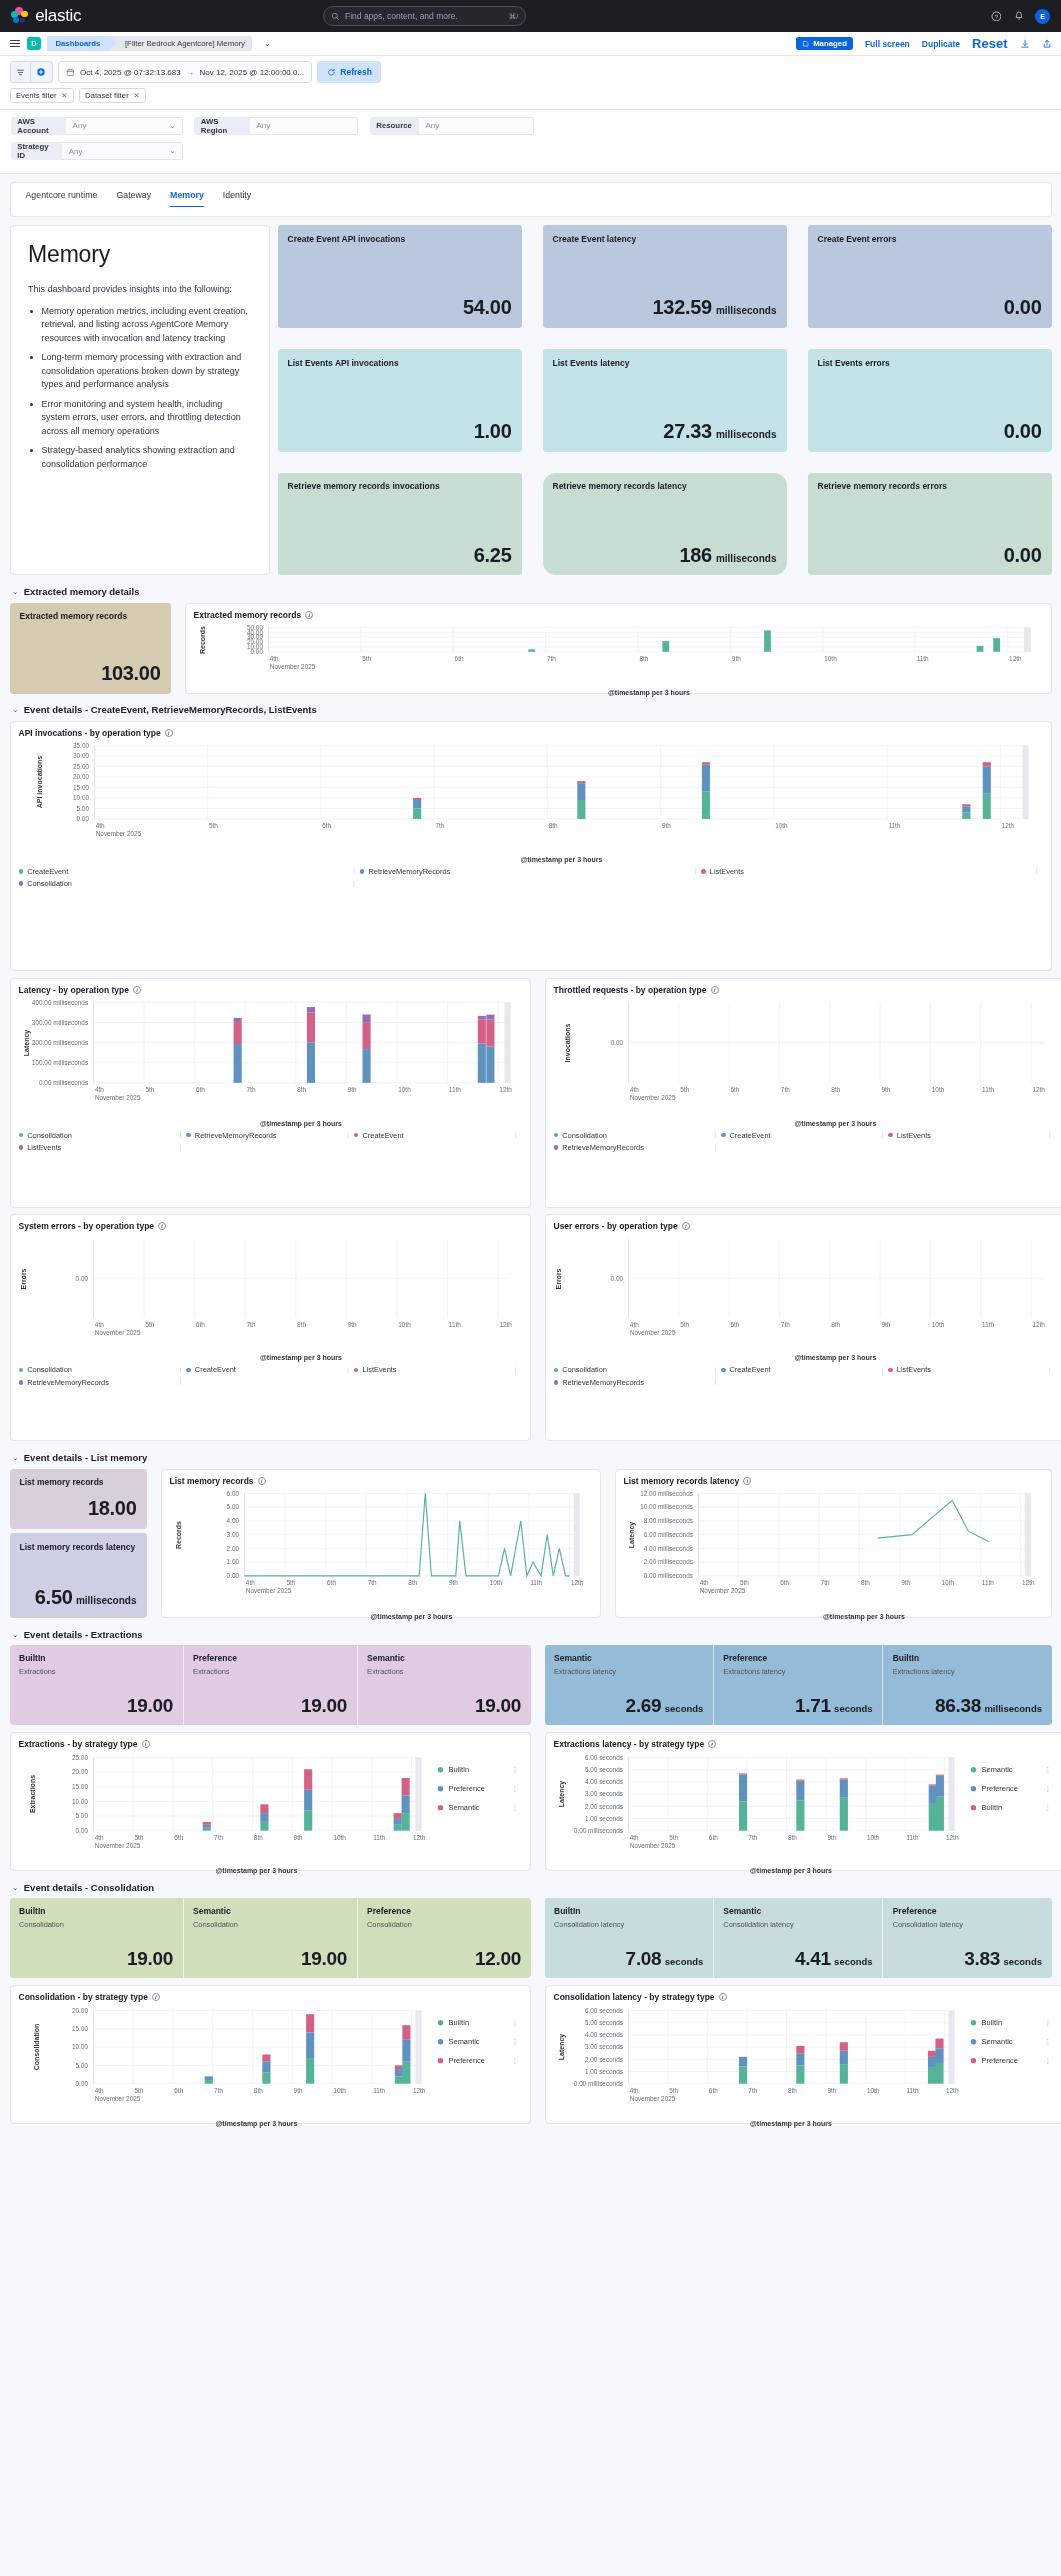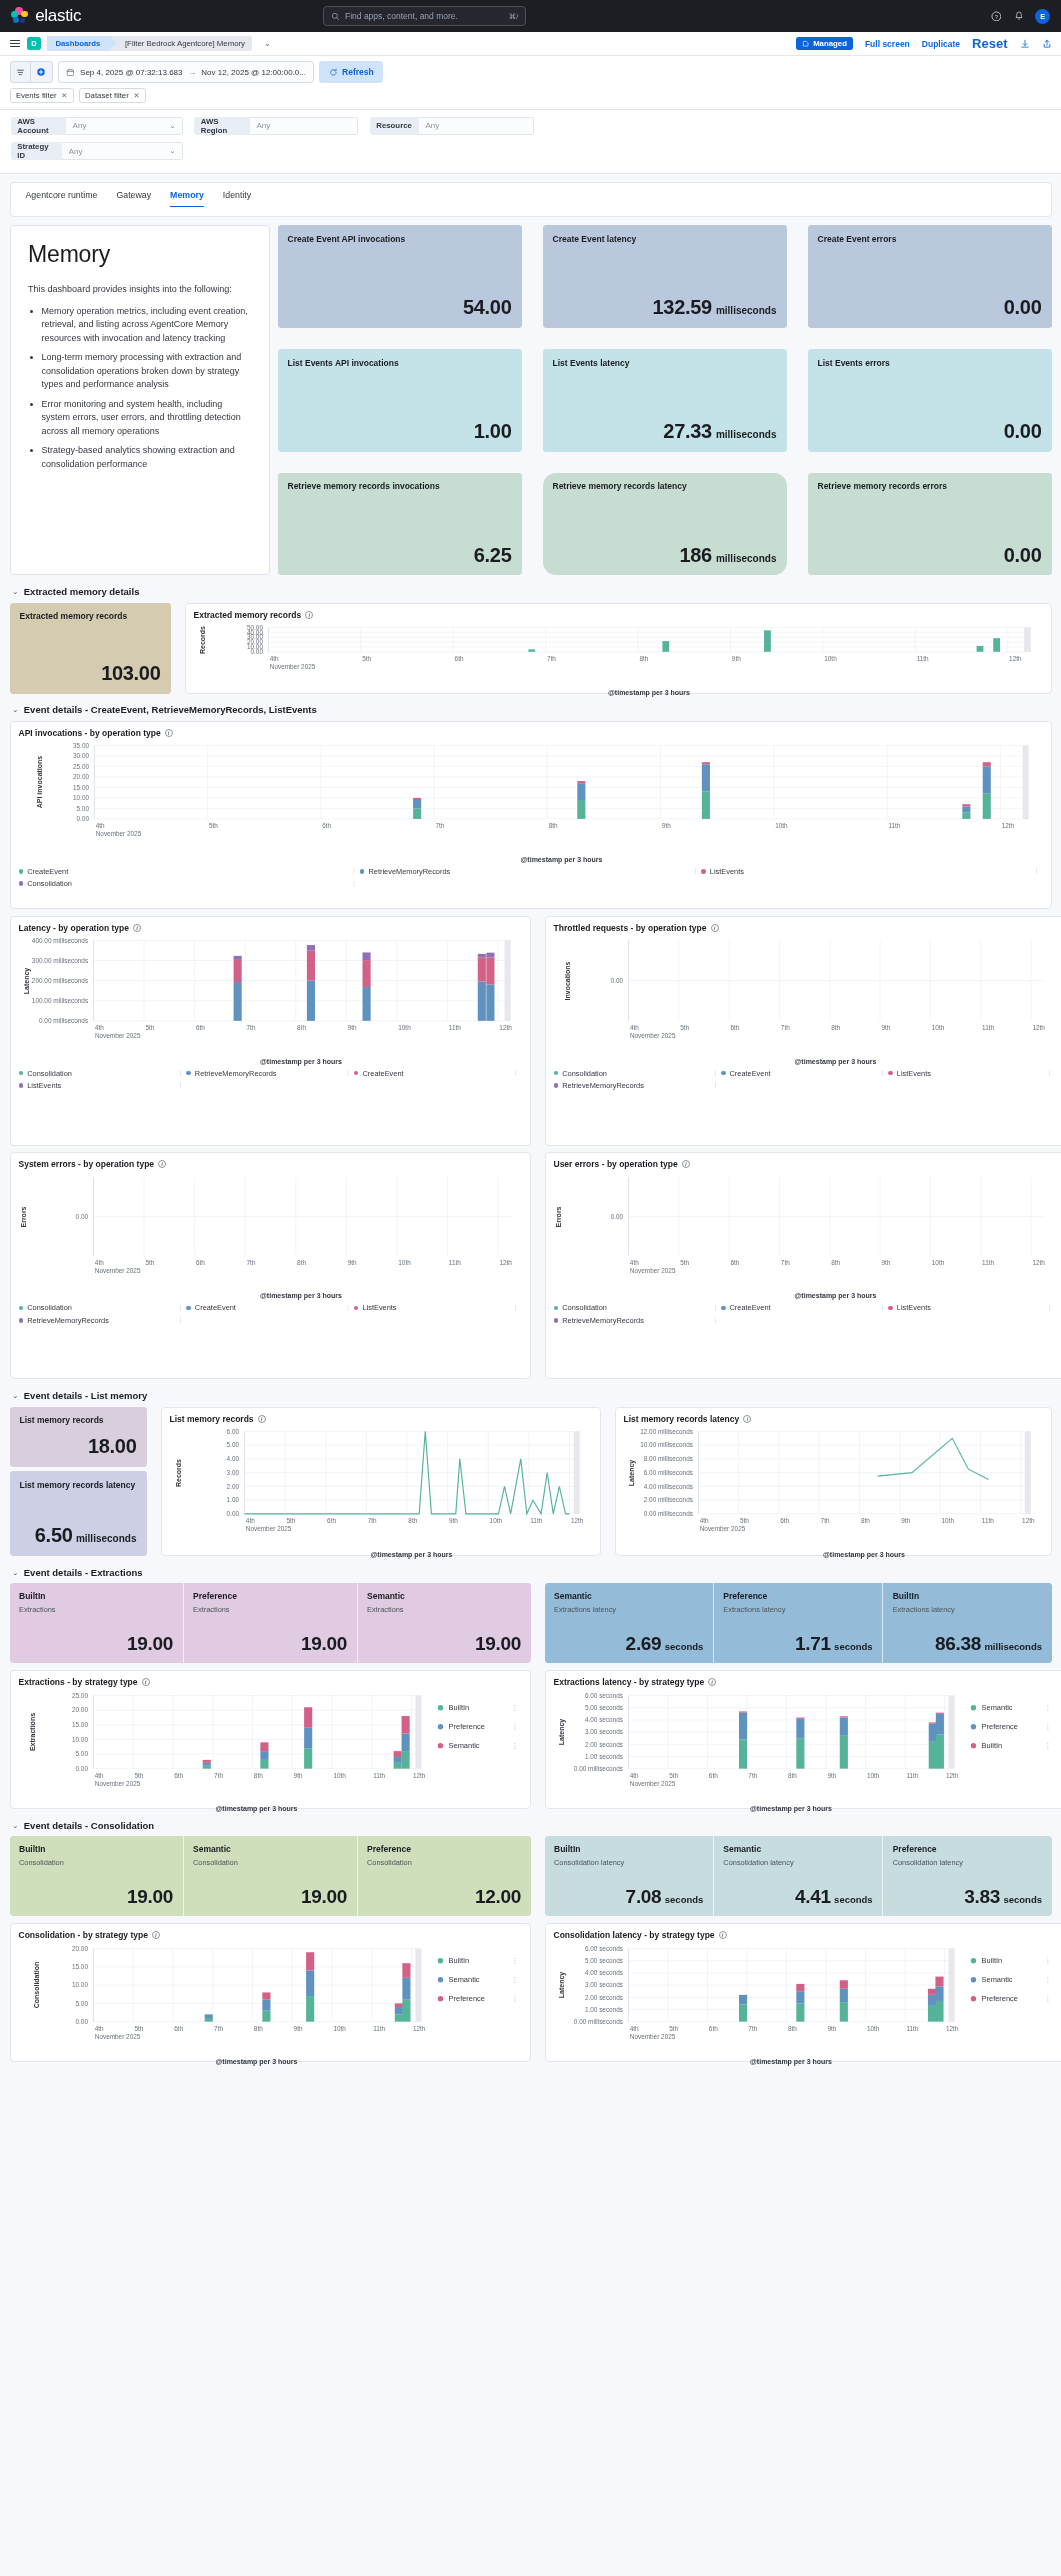--- a/index.html
+++ b/index.html
@@ -26,7 +26,7 @@
   .logo-text { color:#fff; font-size:17px; letter-spacing:-0.3px; font-weight:300; }
   .global-search {
     position:absolute; left:323px; width:203px; height:20px;
-    border:0.7px solid #4b4f58; border-radius:4px; background:#25262e;
+    border:0.7px solid #4b4f58; border-radius:10px; background:#25262e;
     display:flex; align-items:center; padding:0 6.8px; gap:5.4px;
   }
   .global-search .ph { color:#98a2b3; font-size:8.5px; }

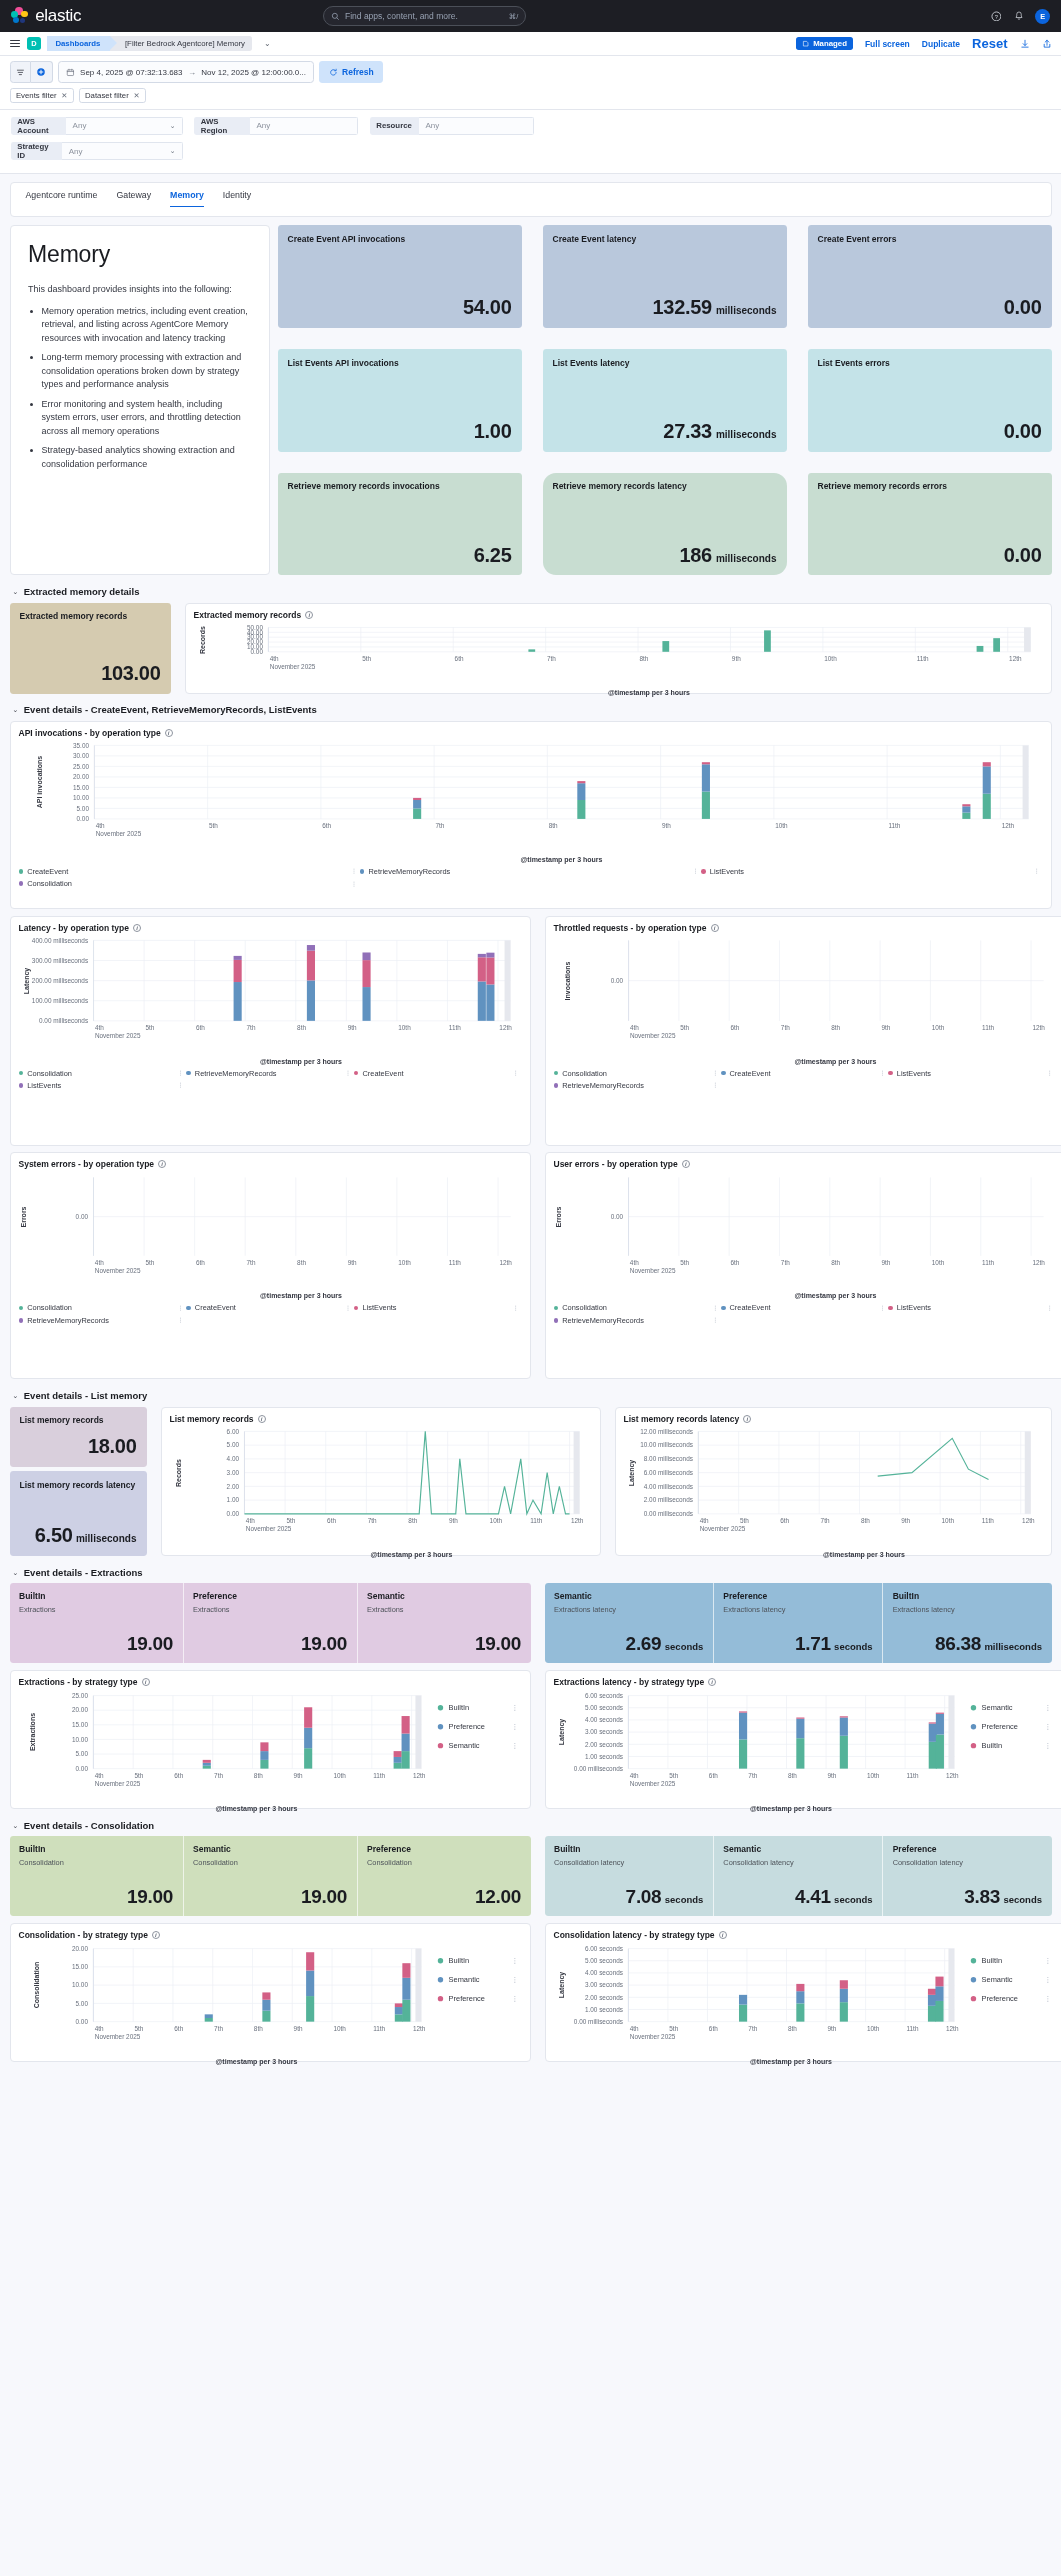--- a/index.html
+++ b/index.html
@@ -271,7 +271,7 @@
           <rect x="2.3" y="3.3" width="11.4" height="10.4" rx="1.3" fill="none" stroke="#69707d" stroke-width="1.2"></rect>
           <path d="M2.3 6.4h11.4M5.4 2.2v2.2M10.6 2.2v2.2" stroke="#69707d" stroke-width="1.2" stroke-linecap="round"></path>
         </svg>
-      <span>Sep 4, 2025 @ 07:32:13.683</span>
+      <span>Oct 4, 2025 @ 07:32:13.683</span>
       <span class="arrow">→</span>
       <span>Nov 12, 2025 @ 12:00:00.0...</span>
     </div>

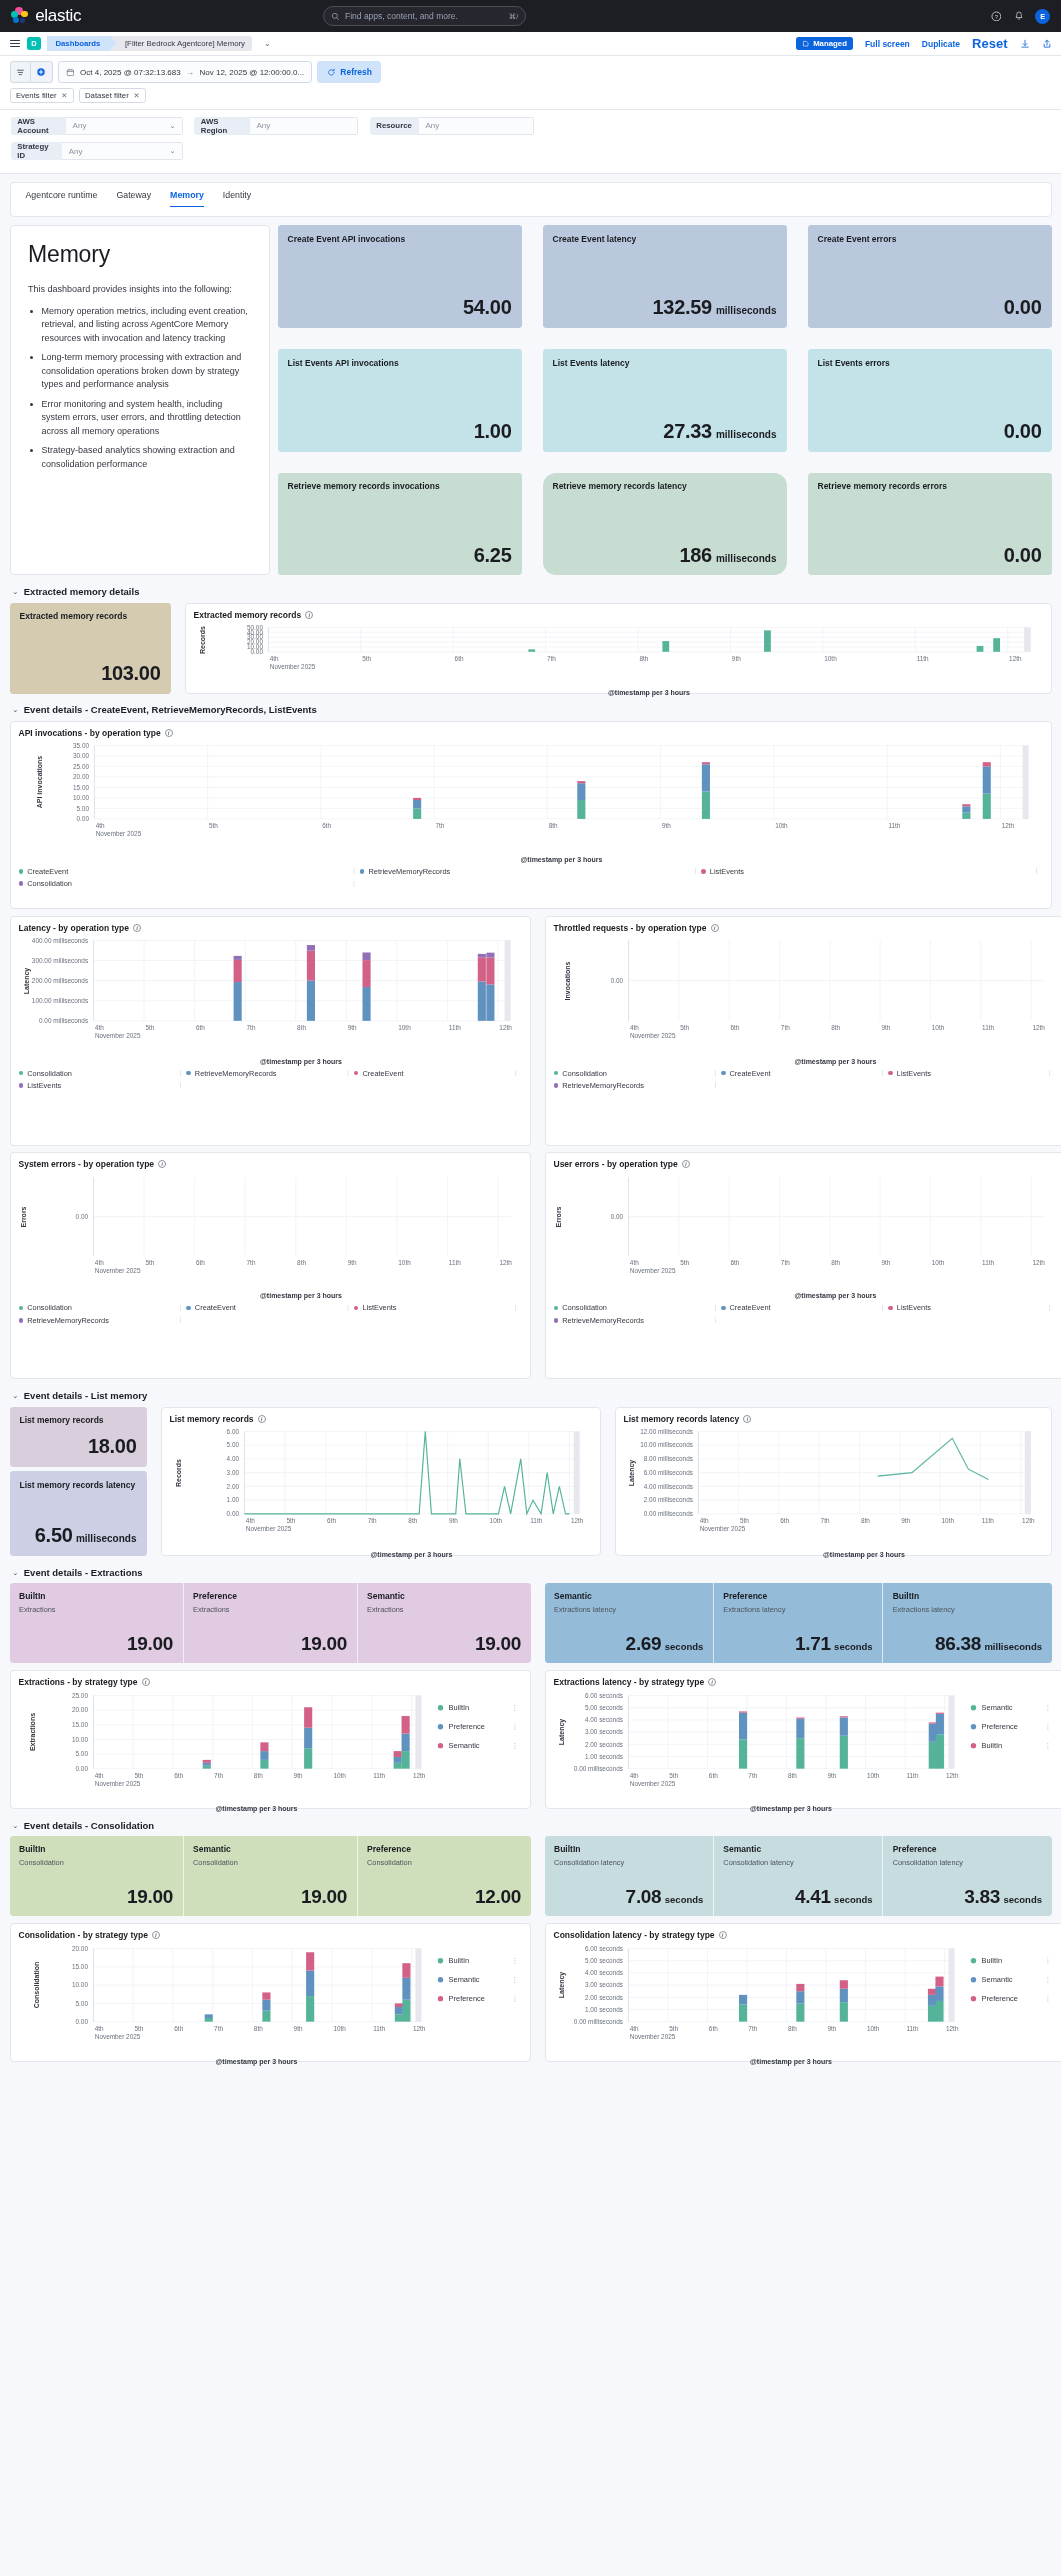--- a/index.html
+++ b/index.html
@@ -477,7 +477,7 @@
     <span class="chev">⌄</span>
     <span class="stitle">Event details - CreateEvent, RetrieveMemoryRecords, ListEvents</span>
   </div>
-  <div class="cpanel" style="height:188px;">
+  <div class="cpanel" style="height:250px;">
     <div class="cp-title">
         <span>API invocations - by operation type</span>
         <span class="infoi">i</span>

